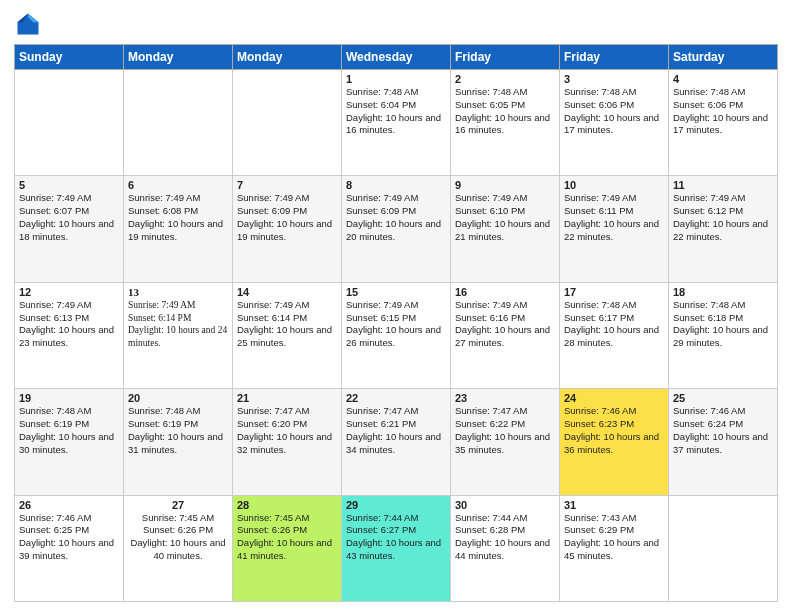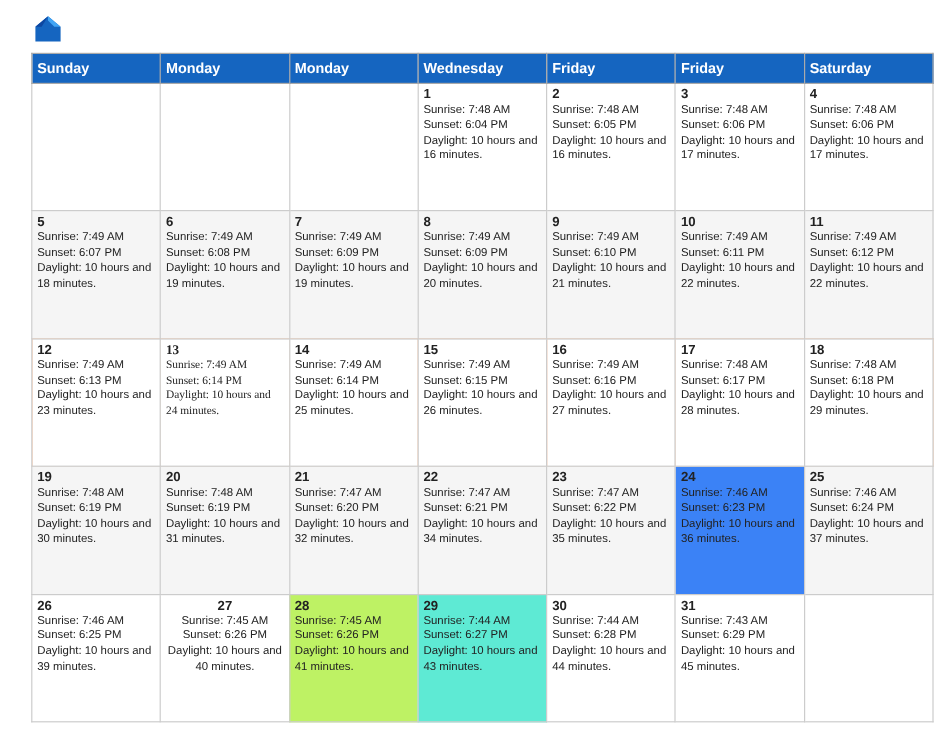--- a/index.html
+++ b/index.html
@@ -13,7 +13,7 @@
     .page {
       width: 792px;
       height: 612px;
-      padding: 10px 14px 10px 26px;
+      padding: 10px 14px 10px 14px;
       display: flex;
       flex-direction: column;
     }

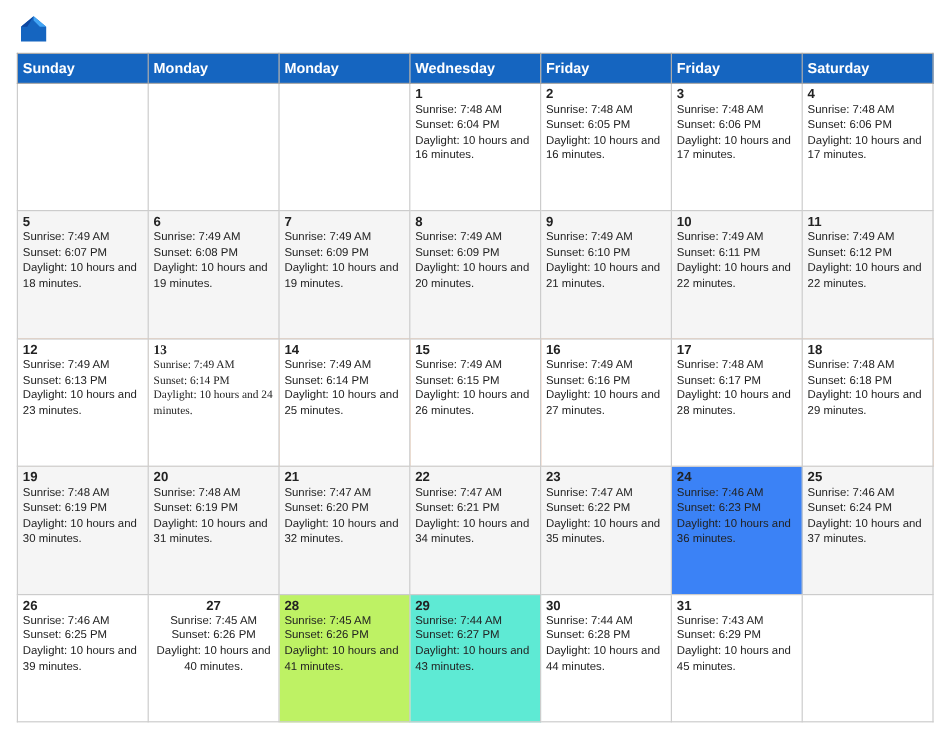--- a/index.html
+++ b/index.html
@@ -190,7 +190,7 @@
             <div class="day-info">Sunrise: 7:49 AM<br>Sunset: 6:12 PM<br>Daylight: 10 hours and 22 minutes.</div>
           </td>
         </tr>
-        <tr style="background: #f97316;">
+        <tr style="background: #8b5cf6;">
           <td style="background: rgb(255, 255, 255);">
             <div class="day-number">12</div>
             <div class="day-info">Sunrise: 7:49 AM<br>Sunset: 6:13 PM<br>Daylight: 10 hours and 23 minutes.</div>

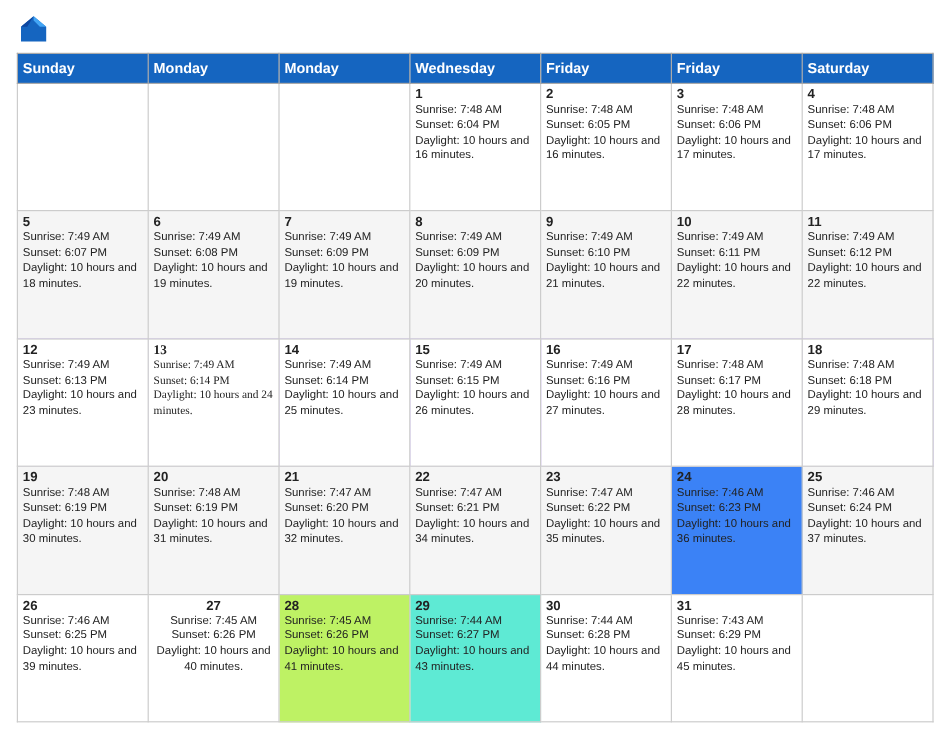--- a/index.html
+++ b/index.html
@@ -241,7 +241,7 @@
             <div class="day-number">23</div>
             <div class="day-info">Sunrise: 7:47 AM<br>Sunset: 6:22 PM<br>Daylight: 10 hours and 35 minutes.</div>
           </td>
-          <td style="background: #3b82f6;">
+          <td style="background: #fde047;">
             <div class="day-number">24</div>
             <div class="day-info">Sunrise: 7:46 AM<br>Sunset: 6:23 PM<br>Daylight: 10 hours and 36 minutes.</div>
           </td>

